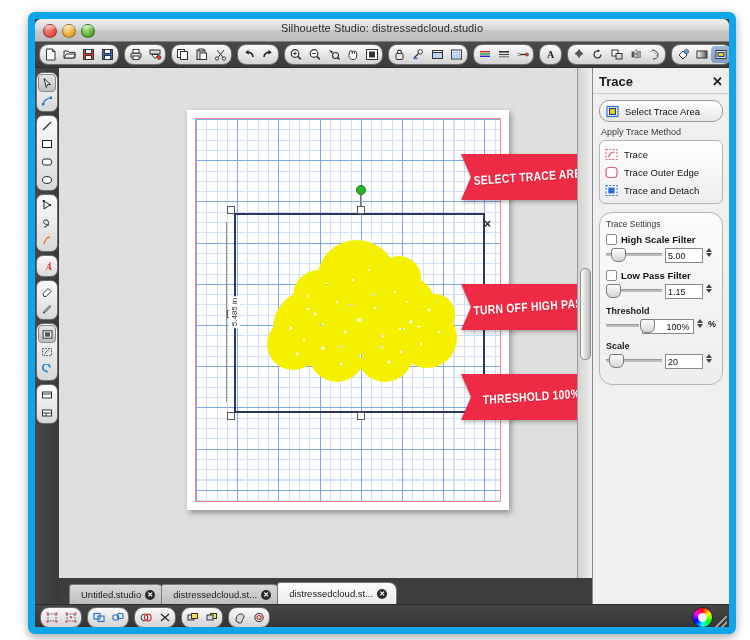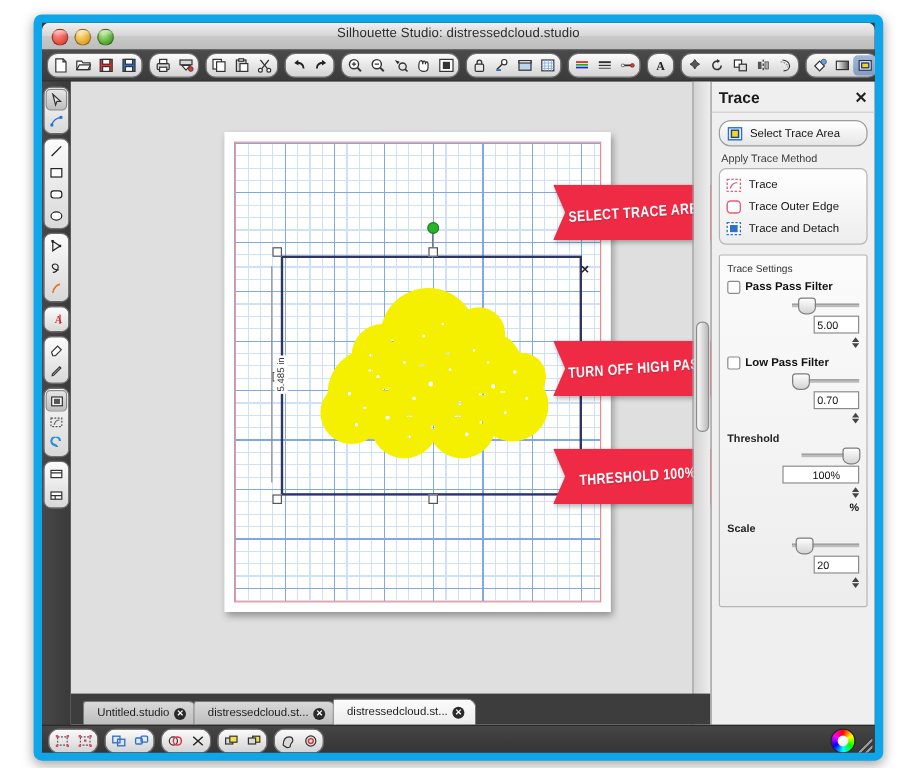--- a/index.html
+++ b/index.html
@@ -138,7 +138,7 @@
   .method-row{display:flex;align-items:center;gap:6px;height:18px;font-size:9.5px;color:#111;}
   .settings-box{
     background:linear-gradient(to bottom,#fbfbfb,#ededed);
-    border:1px solid #b5b5b5;border-radius:2px;padding:6px 6px 8px 6px;
+    border:1px solid #b5b5b5;border-radius:13px;padding:6px 6px 8px 6px;
   }
   .set-title{font-size:8.5px;color:#333;margin-bottom:5px;}
   .chk-row{display:flex;align-items:center;gap:4px;margin-bottom:3px;}

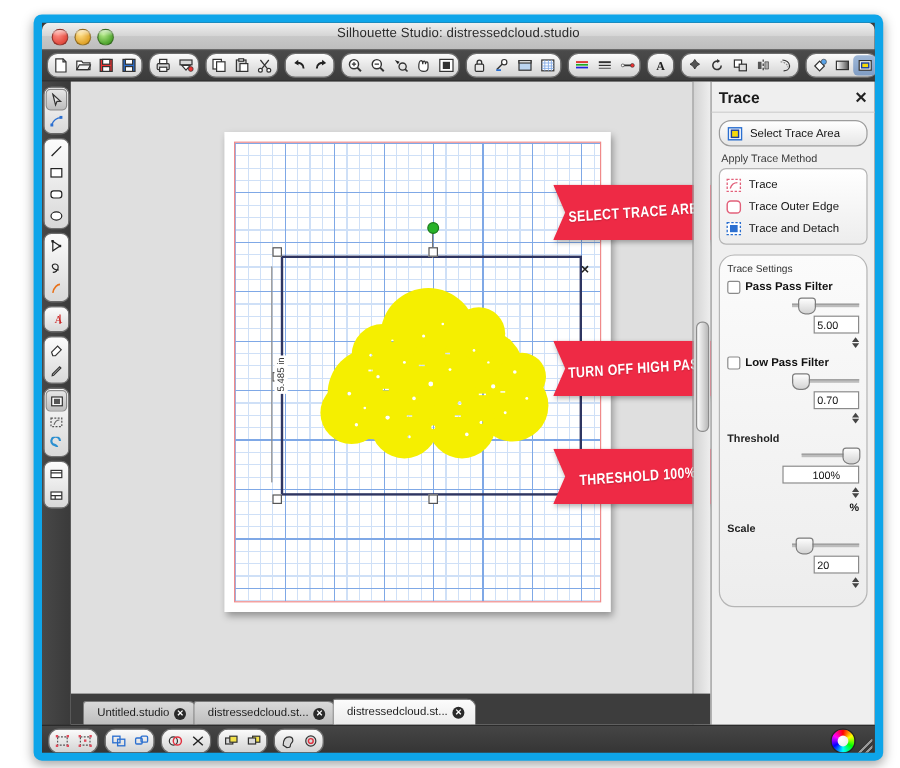--- a/index.html
+++ b/index.html
@@ -730,7 +730,7 @@
 
             <div class="chk-row">
               <span class="chk"></span>
-              <span class="chk-lbl">Pass Pass Filter</span>
+              <span class="chk-lbl">High Scale Filter</span>
             </div>
             <div class="slider-row">
               <span class="slider">

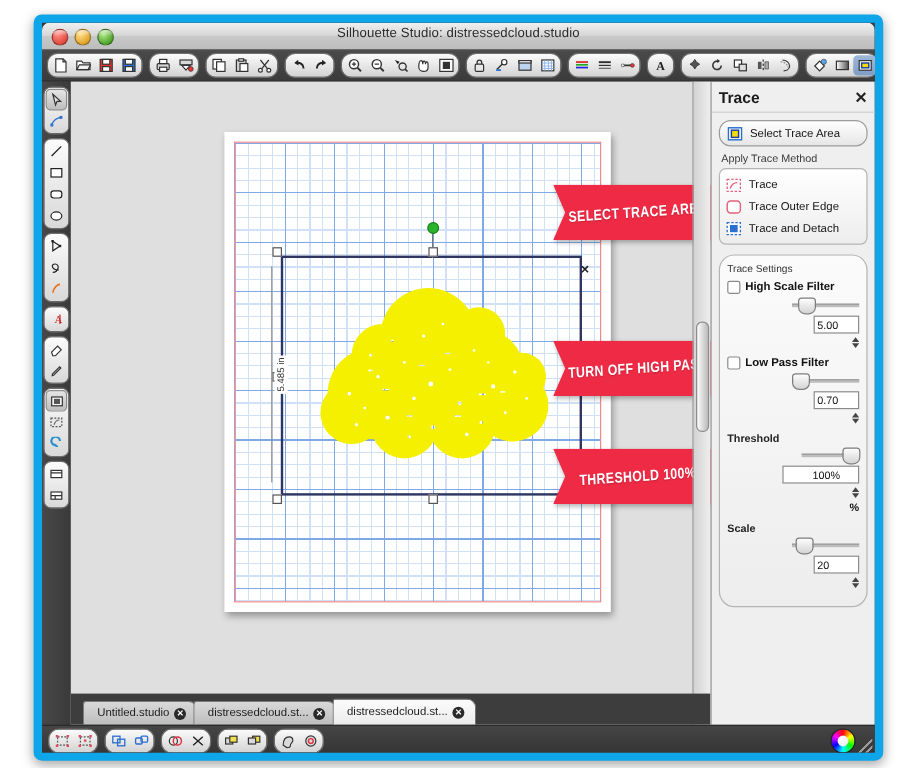--- a/index.html
+++ b/index.html
@@ -144,7 +144,7 @@
   .chk-row{display:flex;align-items:center;gap:4px;margin-bottom:3px;}
   .chk{width:9px;height:9px;background:#fff;border:1px solid #8a8a8a;border-radius:2px;}
   .chk-lbl{font-size:9.5px;color:#111;font-weight:bold;}
-  .slider-row{display:flex;align-items:flex-end;gap:3px;margin-bottom:7px;flex-direction:column;}
+  .slider-row{display:flex;align-items:flex-start;gap:3px;margin-bottom:7px;}
   .slider{position:relative;width:56px;height:12px;}
   .slider .track{position:absolute;left:0;right:0;top:5px;height:2px;background:#bdbdbd;border-top:1px solid #9a9a9a;}
   .slider .knob{position:absolute;top:0;width:13px;height:12px;

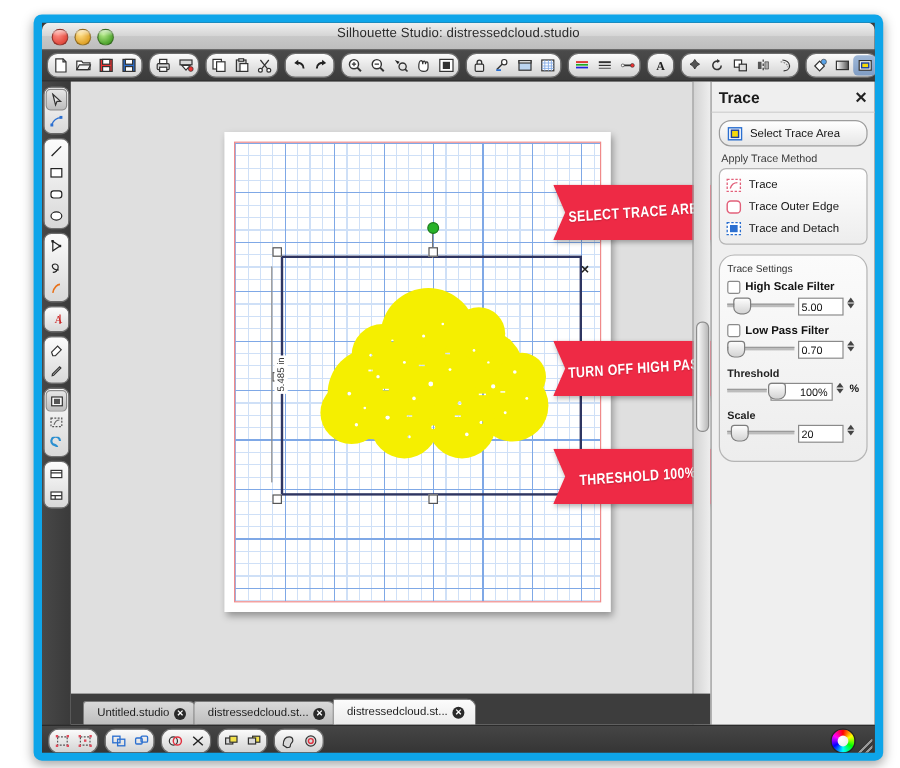--- a/index.html
+++ b/index.html
@@ -753,7 +753,7 @@
                 <span class="track"></span>
                   <span class="knob" style="left:0px"></span>
               </span>
-              <span class="numbox">0.70</span>
+              <span class="numbox">1.15</span>
               <span class="spin">
                   <i class="up"></i>
                   <i class="dn"></i>

